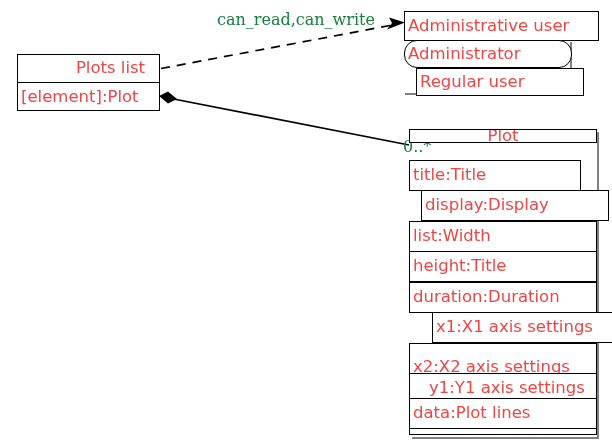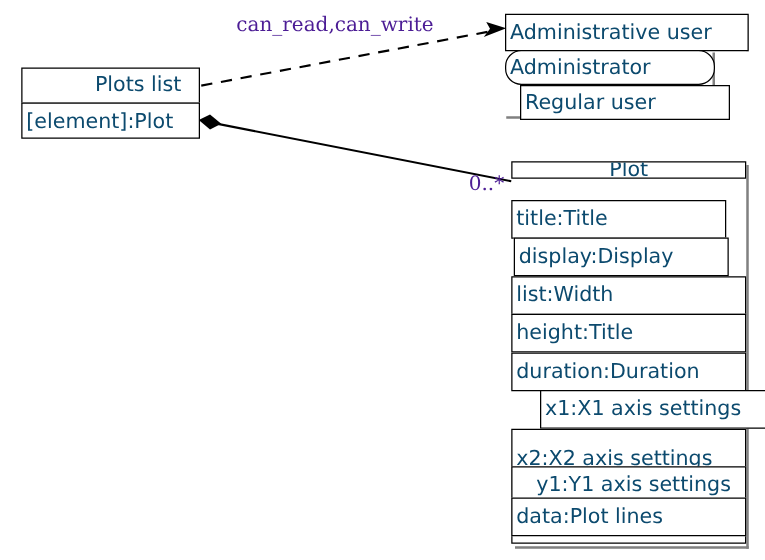--- a/index.html
+++ b/index.html
@@ -66,9 +66,10 @@
     position: absolute;
     font-family: "DejaVu Serif", "Liberation Serif", serif;
     font-size: 16px;
-    color: #4c1d95;
+    color: #15803d;
     white-space: nowrap;
     line-height: 1;
+    margin-left: 28px;
   }
 </style>
 </head>

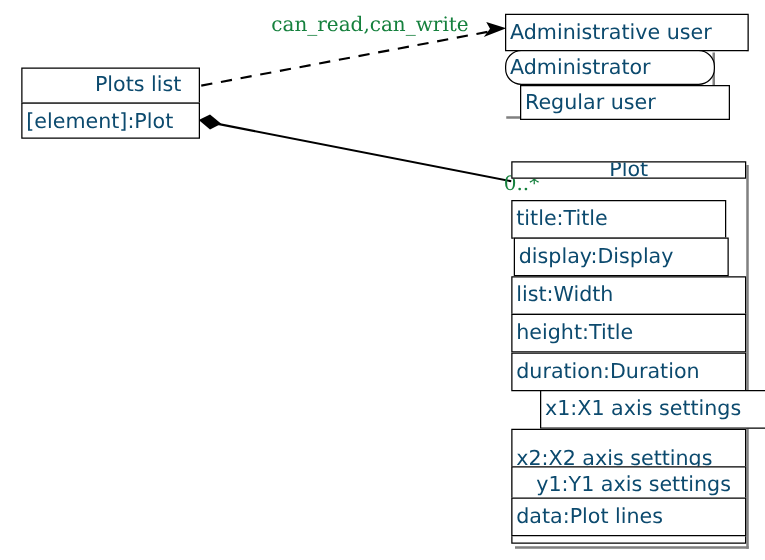--- a/index.html
+++ b/index.html
@@ -26,7 +26,7 @@
     box-sizing: border-box;
     border: 1.6px solid #000000;
     background: #ffffff;
-    color: #0c4a6e;
+    color: #ef4444;
     font-size: 16.5px;
     line-height: 1;
     white-space: nowrap;

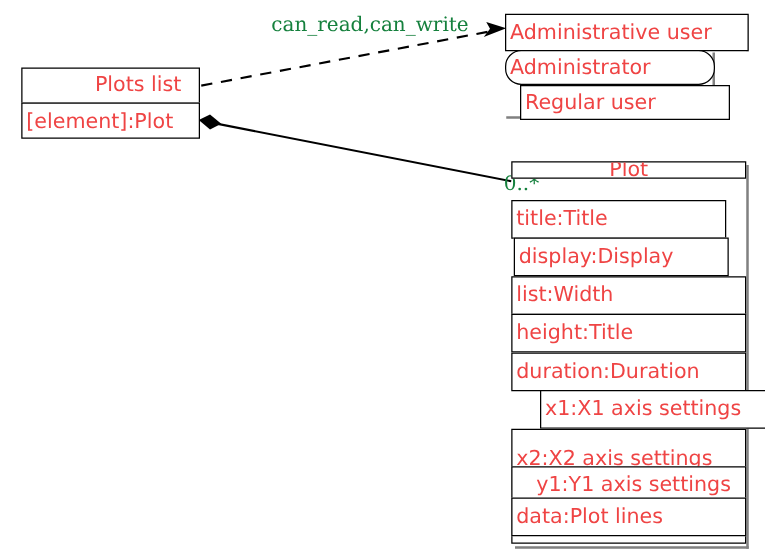--- a/index.html
+++ b/index.html
@@ -115,7 +115,7 @@
     <div class="uml-row center" style="left:409px; top:129px; width:188px; height:14px;">Plot</div>
 
     <div class="uml-row left" style="left:409px; top:159.5px; width:172px; height:31px;">title:Title</div>
-    <div class="uml-row left" style="left:411px; top:190px; width:172px; height:31px;">display:Display</div>
+    <div class="uml-row left" style="left:421px; top:190px; width:188px; height:31px;">display:Display</div>
     <div class="uml-row left" style="left:409px; top:220.5px; width:188px; height:31px;">list:Width</div>
     <div class="uml-row left" style="left:409px; top:251px; width:188px; height:31px;">height:Title</div>
     <div class="uml-row left" style="left:409px; top:281.5px; width:188px; height:31px;">duration:Duration</div>

